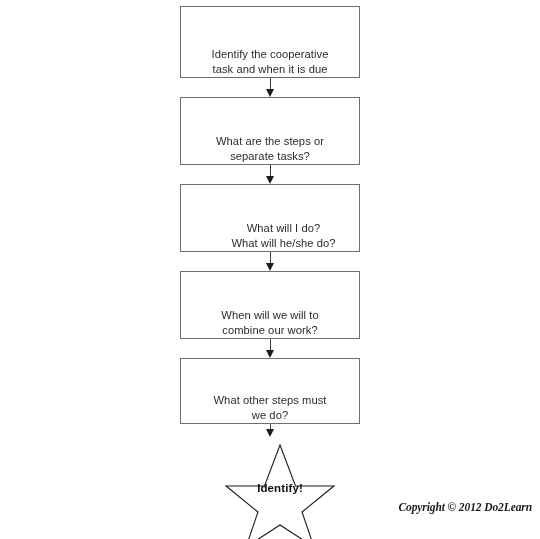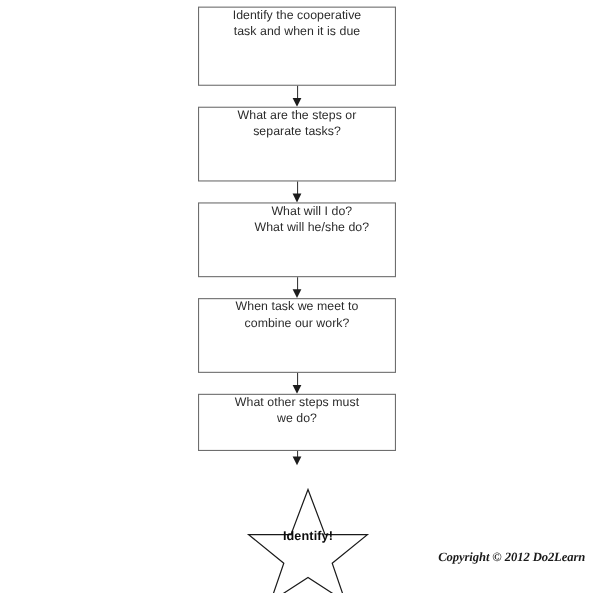--- a/index.html
+++ b/index.html
@@ -39,7 +39,7 @@
     border: 1px solid #6e6e6e;
     background: #ffffff;
     display: flex;
-    align-items: flex-start;
+    align-items: flex-end;
     justify-content: center;
     text-align: center;
   }

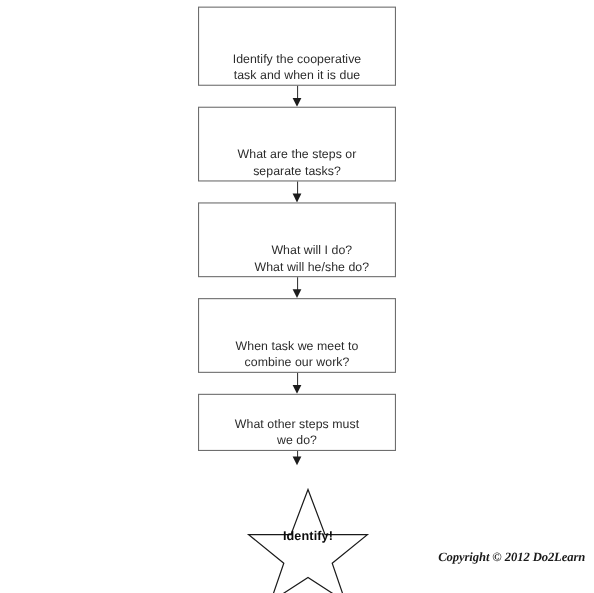--- a/index.html
+++ b/index.html
@@ -170,7 +170,7 @@
     </div>
 
     <div class="flow-node" style="height:68px;">
-      <span class="node-text">When task we meet to
+      <span class="node-text">When will we will to
 combine our work?</span>
     </div>
 

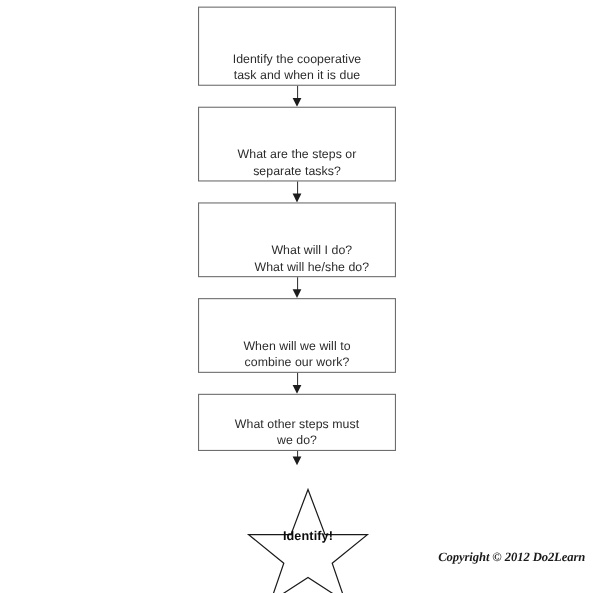--- a/index.html
+++ b/index.html
@@ -179,7 +179,7 @@
       <div class="head"></div>
     </div>
 
-    <div class="flow-node" style="height:52px;">
+    <div class="flow-node" style="height:66px;">
       <span class="node-text">What other steps must
 we do?</span>
     </div>

